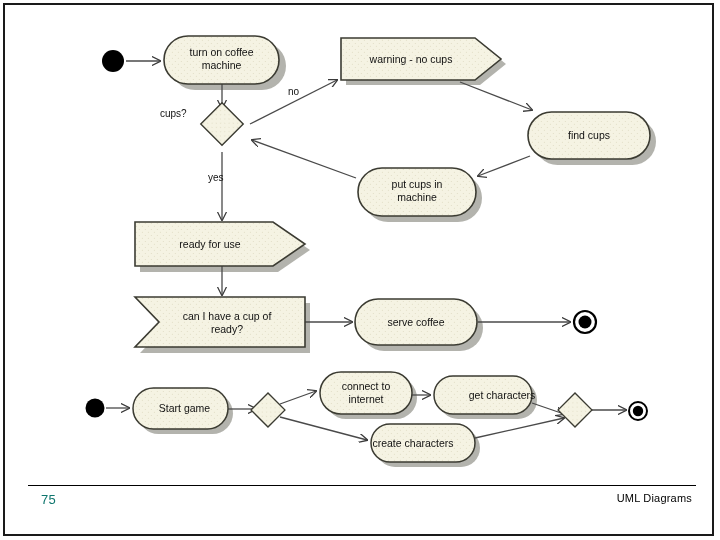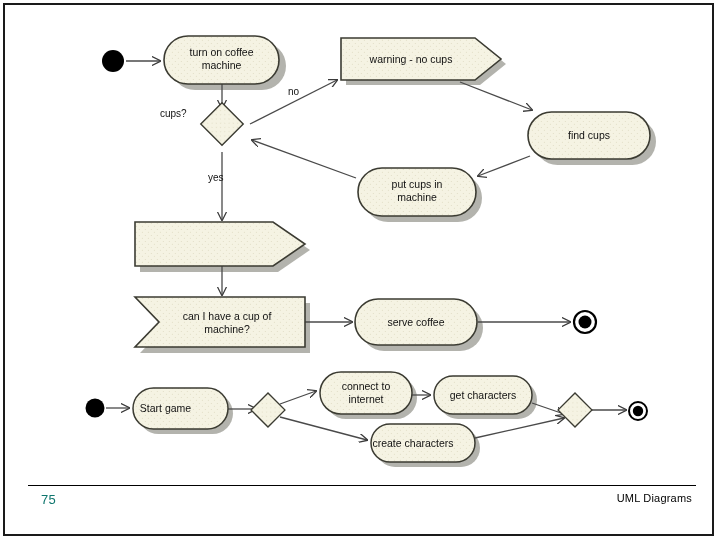--- a/index.html
+++ b/index.html
@@ -200,6 +200,7 @@
   <div class="node-label" style="left:358px; top:178px; width:118px;">put cups in
 machine</div>
 
+  <div class="node-label" style="left:135px; top:238px; width:150px;">ready for use</div>
 
   <div class="node-label" style="left:152px; top:310px; width:150px;">can I have a cup of
 machine?</div>

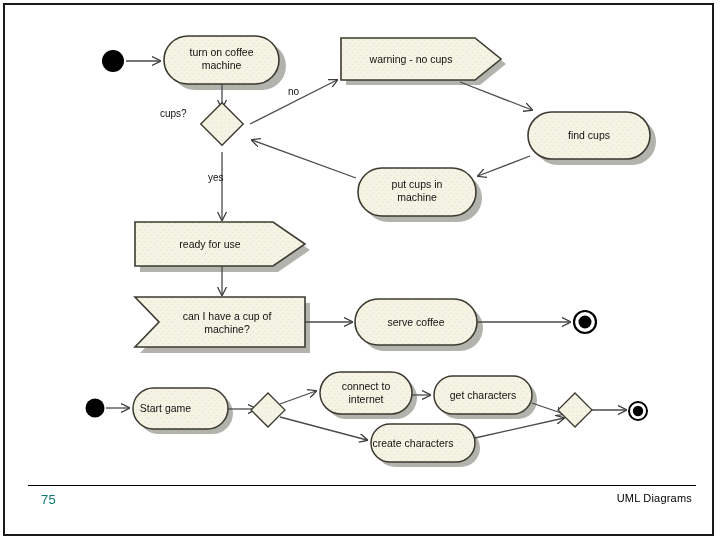--- a/index.html
+++ b/index.html
@@ -203,7 +203,7 @@
   <div class="node-label" style="left:135px; top:238px; width:150px;">ready for use</div>
 
   <div class="node-label" style="left:152px; top:310px; width:150px;">can I have a cup of
-machine?</div>
+ready?</div>
 
   <div class="node-label" style="left:355px; top:316px; width:122px;">serve coffee</div>
 

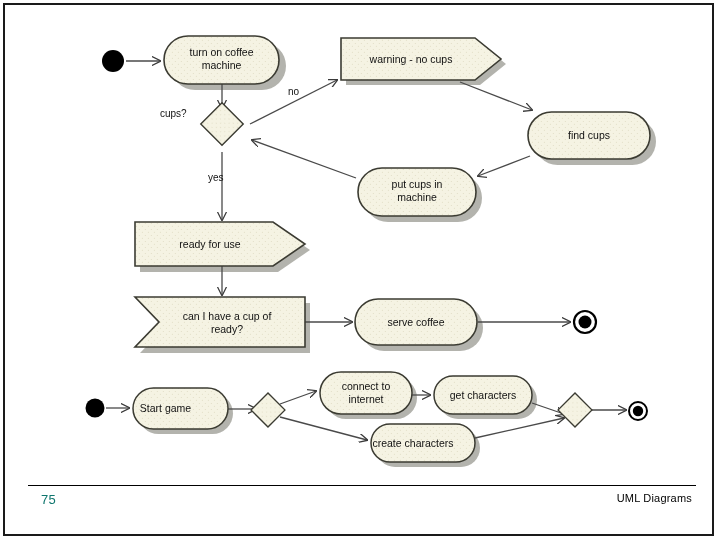--- a/index.html
+++ b/index.html
@@ -214,7 +214,7 @@
 
   <div class="node-label" style="left:359px; top:437px; width:108px;">create characters</div>
 
-  <div class="node-label" style="left:434px; top:389px; width:98px;">get characters</div>
+  <div class="node-label" style="left:434px; top:389px; width:98px;padding-left:19px;">get characters</div>
 
   <div class="edge-label" style="left:160px; top:108px;">cups?</div>
 

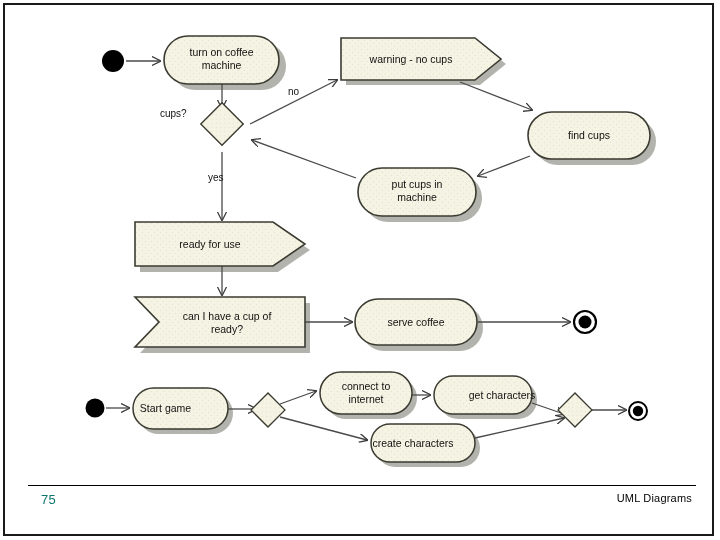--- a/index.html
+++ b/index.html
@@ -207,7 +207,7 @@
 
   <div class="node-label" style="left:355px; top:316px; width:122px;">serve coffee</div>
 
-  <div class="node-label" style="left:118px; top:402px; width:95px;">Start game</div>
+  <div class="node-label" style="left:137px; top:402px; width:95px;">Start game</div>
 
   <div class="node-label" style="left:320px; top:380px; width:92px;">connect to
 internet</div>

